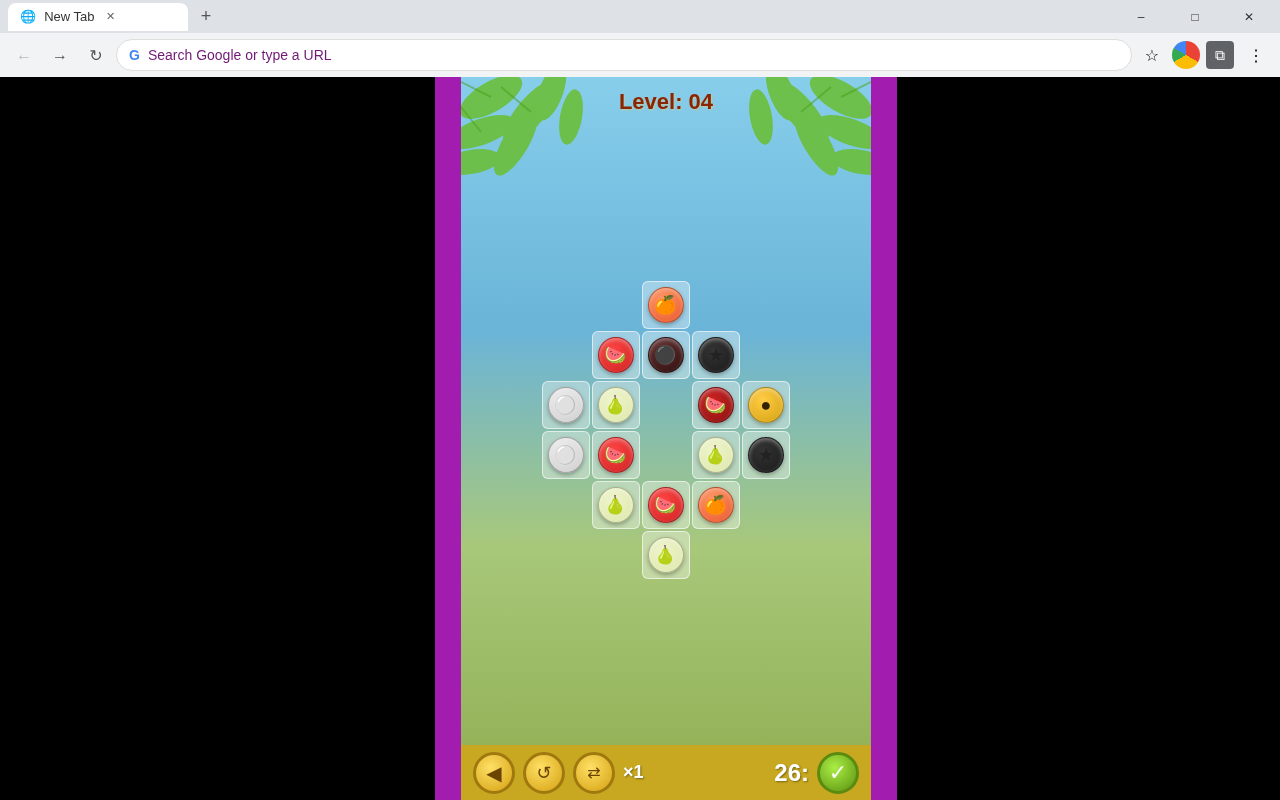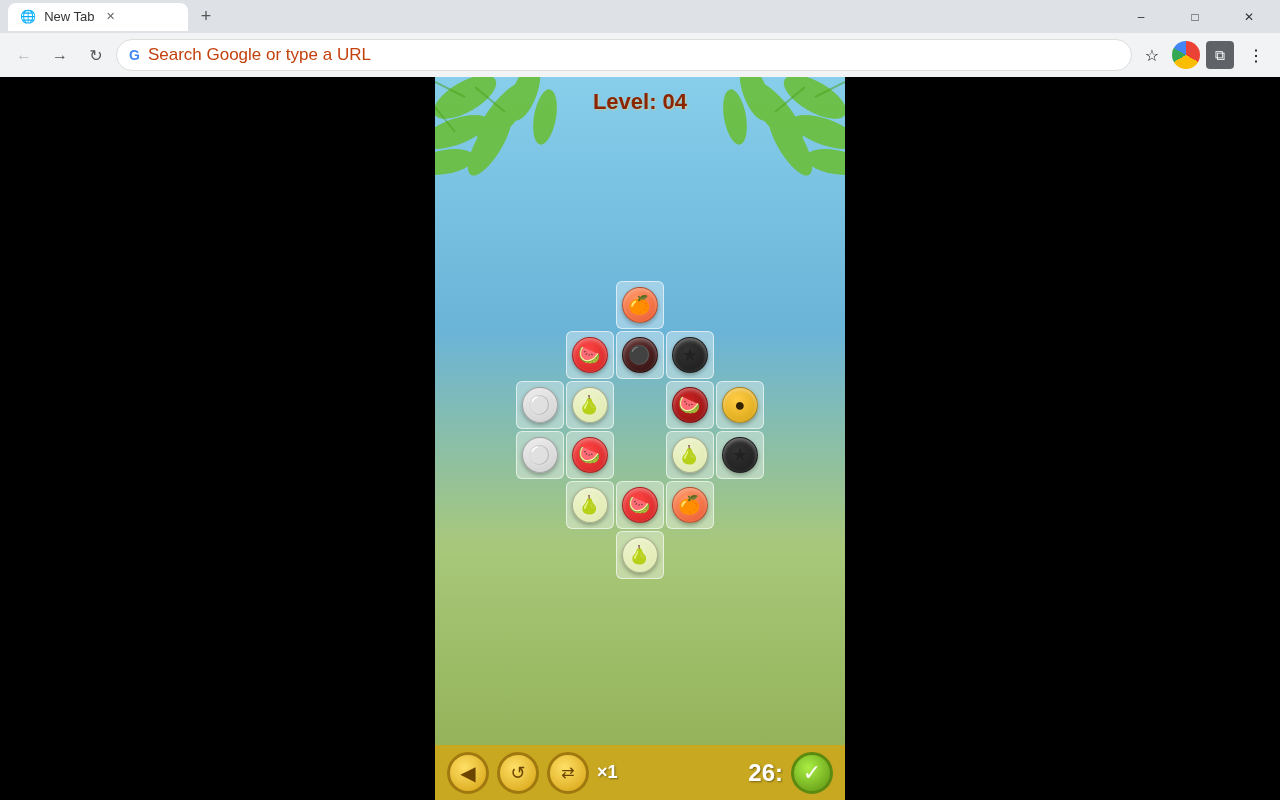--- a/index.html
+++ b/index.html
@@ -19,7 +19,7 @@
     .nav-btn.disabled { color: #bbb; cursor: default; }
     .address-bar { flex: 1; height: 32px; background: #fff; border-radius: 16px; display: flex; align-items: center; padding: 0 12px; font-size: 14px; color: #333; border: 1px solid #ddd; gap: 8px; }
     .g-logo { font-size: 14px; font-weight: bold; color: #4285F4; }
-    .address-text { flex: 1; color: #c2410c; font-size: 17px; }
+    .address-text { flex: 1; color: #701a75; font-size: 14px; }
     .nav-icons { display: flex; gap: 4px; align-items: center; }
     .nav-icon { width: 32px; height: 32px; border-radius: 50%; display: flex; align-items: center; justify-content: center; font-size: 16px; cursor: pointer; }
     .chrome-icon { width: 28px; height: 28px; border-radius: 50%; background: conic-gradient(#EA4335 0deg 120deg, #FBBC04 120deg 240deg, #34A853 240deg 300deg, #4285F4 300deg 360deg); }

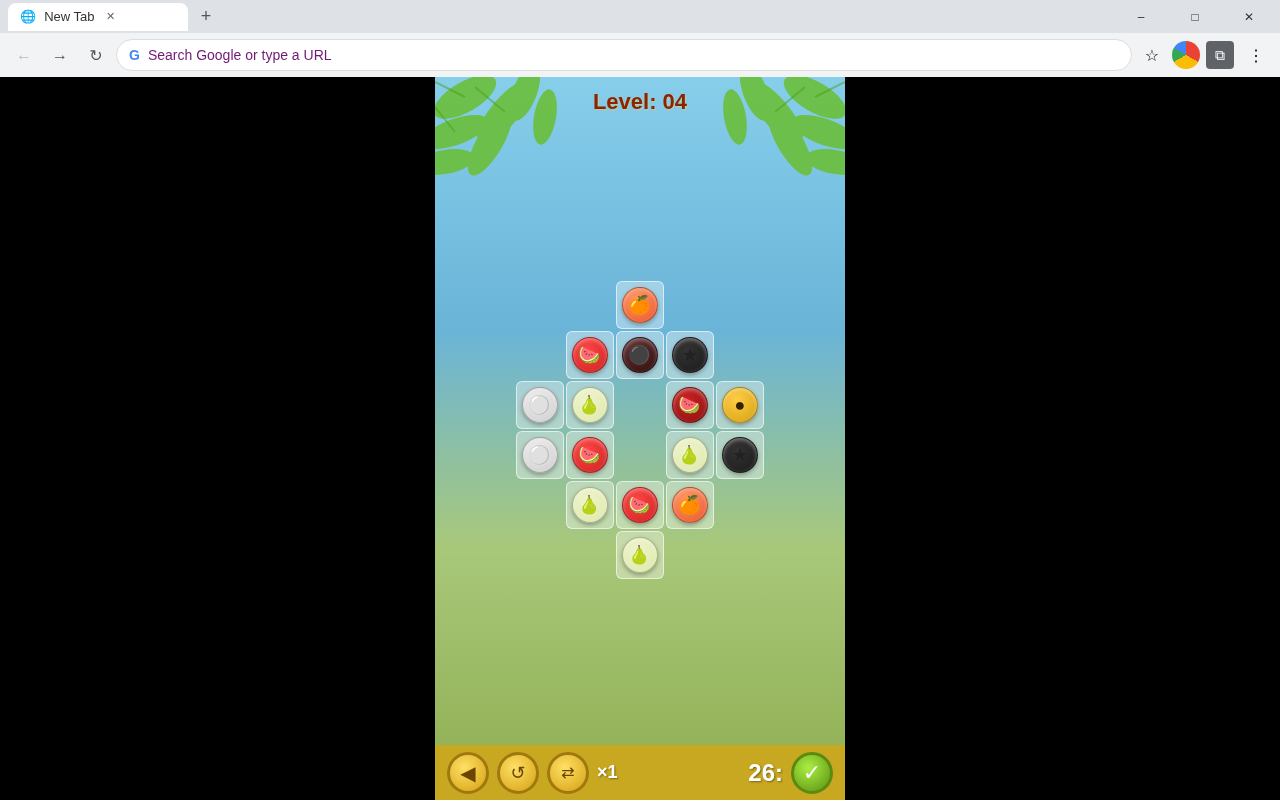--- a/index.html
+++ b/index.html
@@ -25,7 +25,7 @@
     .chrome-icon { width: 28px; height: 28px; border-radius: 50%; background: conic-gradient(#EA4335 0deg 120deg, #FBBC04 120deg 240deg, #34A853 240deg 300deg, #4285F4 300deg 360deg); }
     .ext-icon { width: 28px; height: 28px; background: #5f6368; border-radius: 4px; display: flex; align-items: center; justify-content: center; color: white; font-size: 14px; }
 
-    .browser-content { flex: 1; display: flex; background: #701a75; }
+    .browser-content { flex: 1; display: flex; background: #a21caf; gap: 26px; }
 
     
     .black-left { flex: 0 0 435px; background: #000; }

